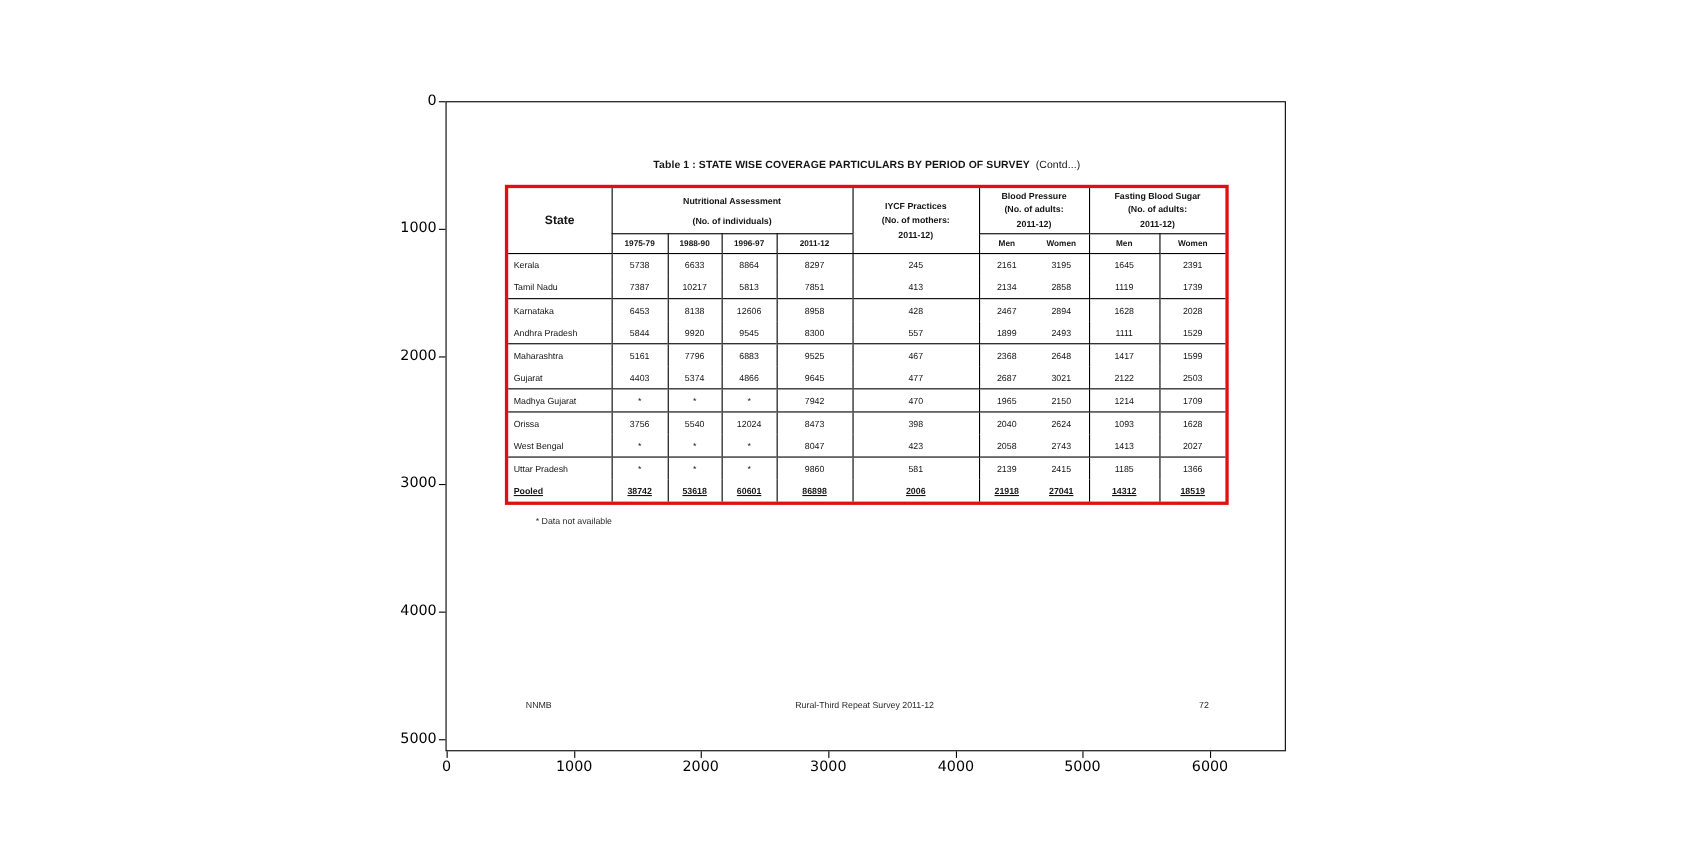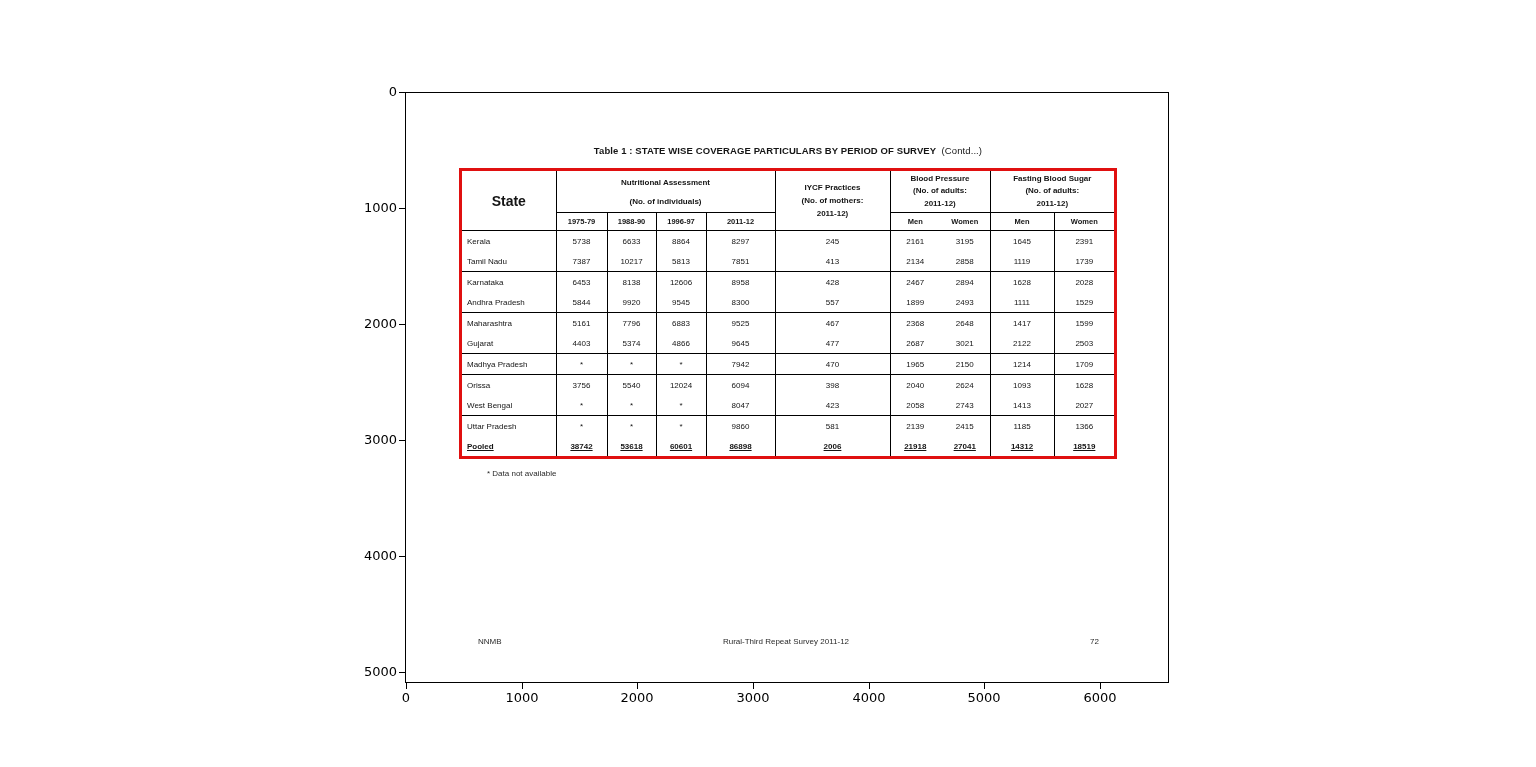--- a/index.html
+++ b/index.html
@@ -30,7 +30,7 @@
   .grp .ln{line-height:12.5px;font-size:8px;}
   .na-cell .ln{line-height:19px;}
   .iycf-cell .ln{line-height:13px;}
-  .state-h{font-size:14px;}
+  .state-h{font-size:11px;}
   tr.years th{height:17px;font-size:7.5px;margin-left:32px;}
   tbody td{height:20px;font-size:8px;vertical-align:middle;}
   td.state{text-align:left;padding-left:5px;}

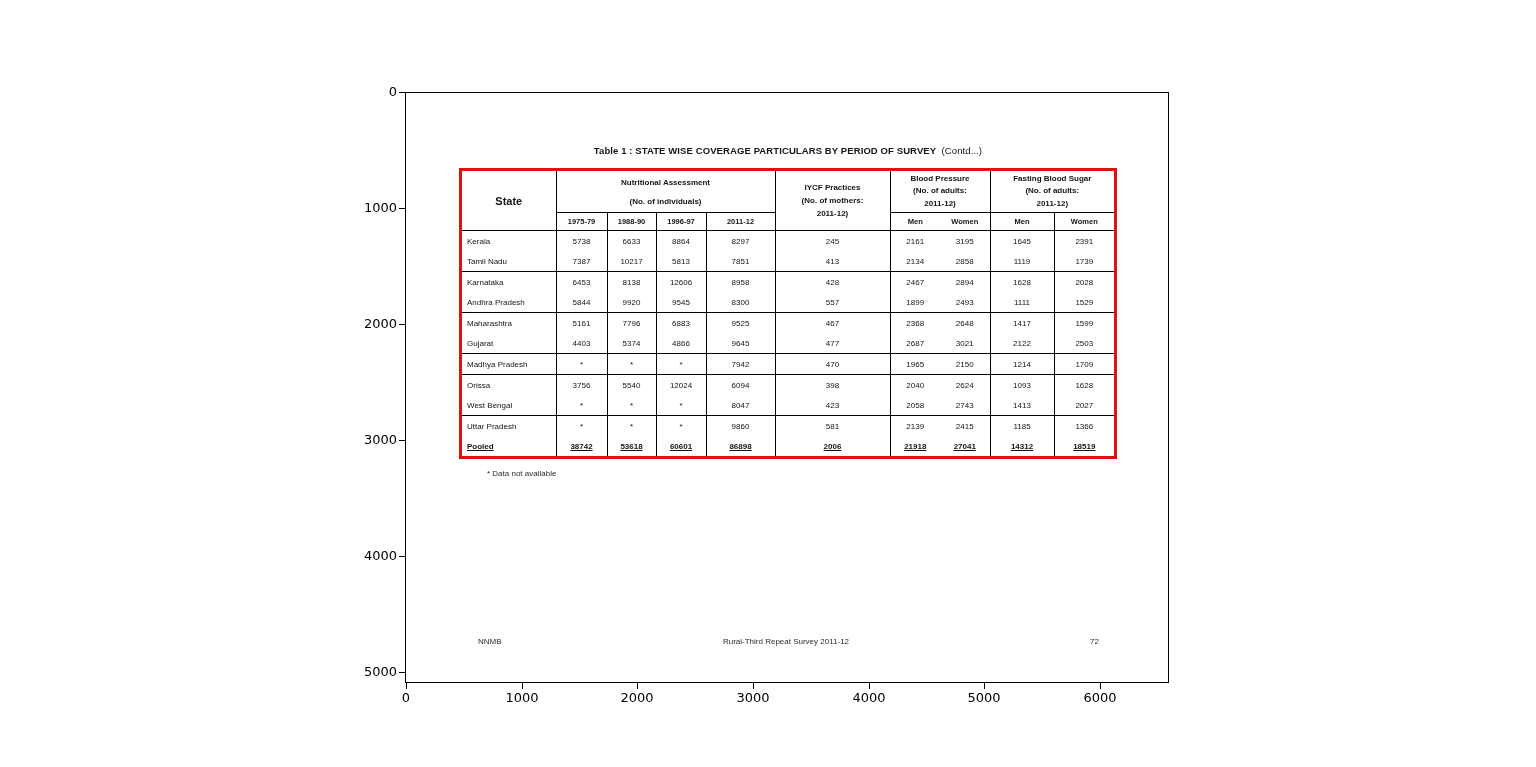--- a/index.html
+++ b/index.html
@@ -204,7 +204,7 @@
           <td class="num bl">2503</td>
         </tr>
         <tr class="sep">
-          <td class="state">Madhya Pradesh</td>
+          <td class="state">Madhya Gujarat</td>
           <td class="num bl">*</td>
           <td class="num bl">*</td>
           <td class="num bl">*</td>

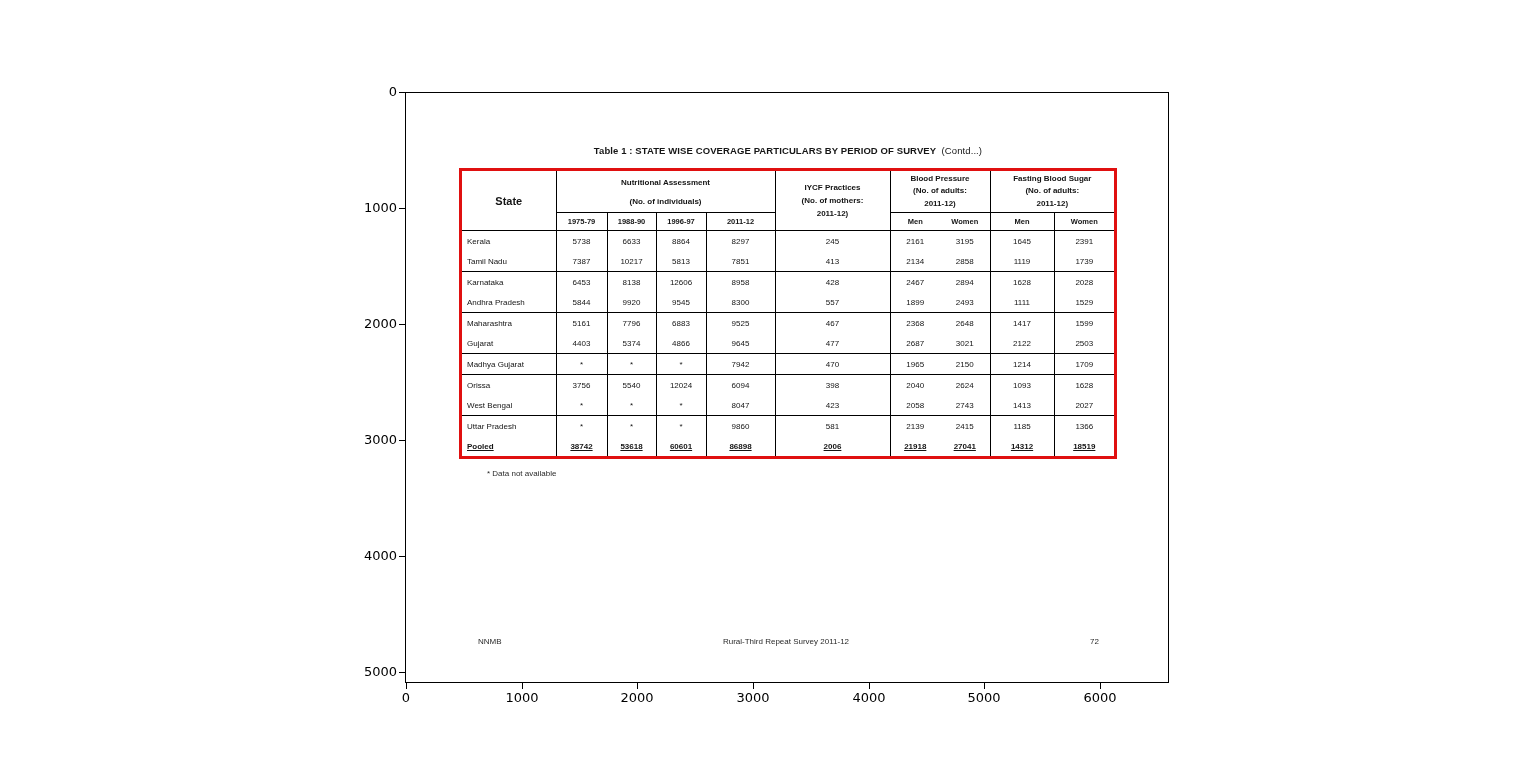--- a/index.html
+++ b/index.html
@@ -220,7 +220,7 @@
           <td class="num bl">3756</td>
           <td class="num bl">5540</td>
           <td class="num bl">12024</td>
-          <td class="num bl">6094</td>
+          <td class="num bl">8473</td>
           <td class="num bl">398</td>
           <td class="num bl">2040</td>
           <td class="num">2624</td>

